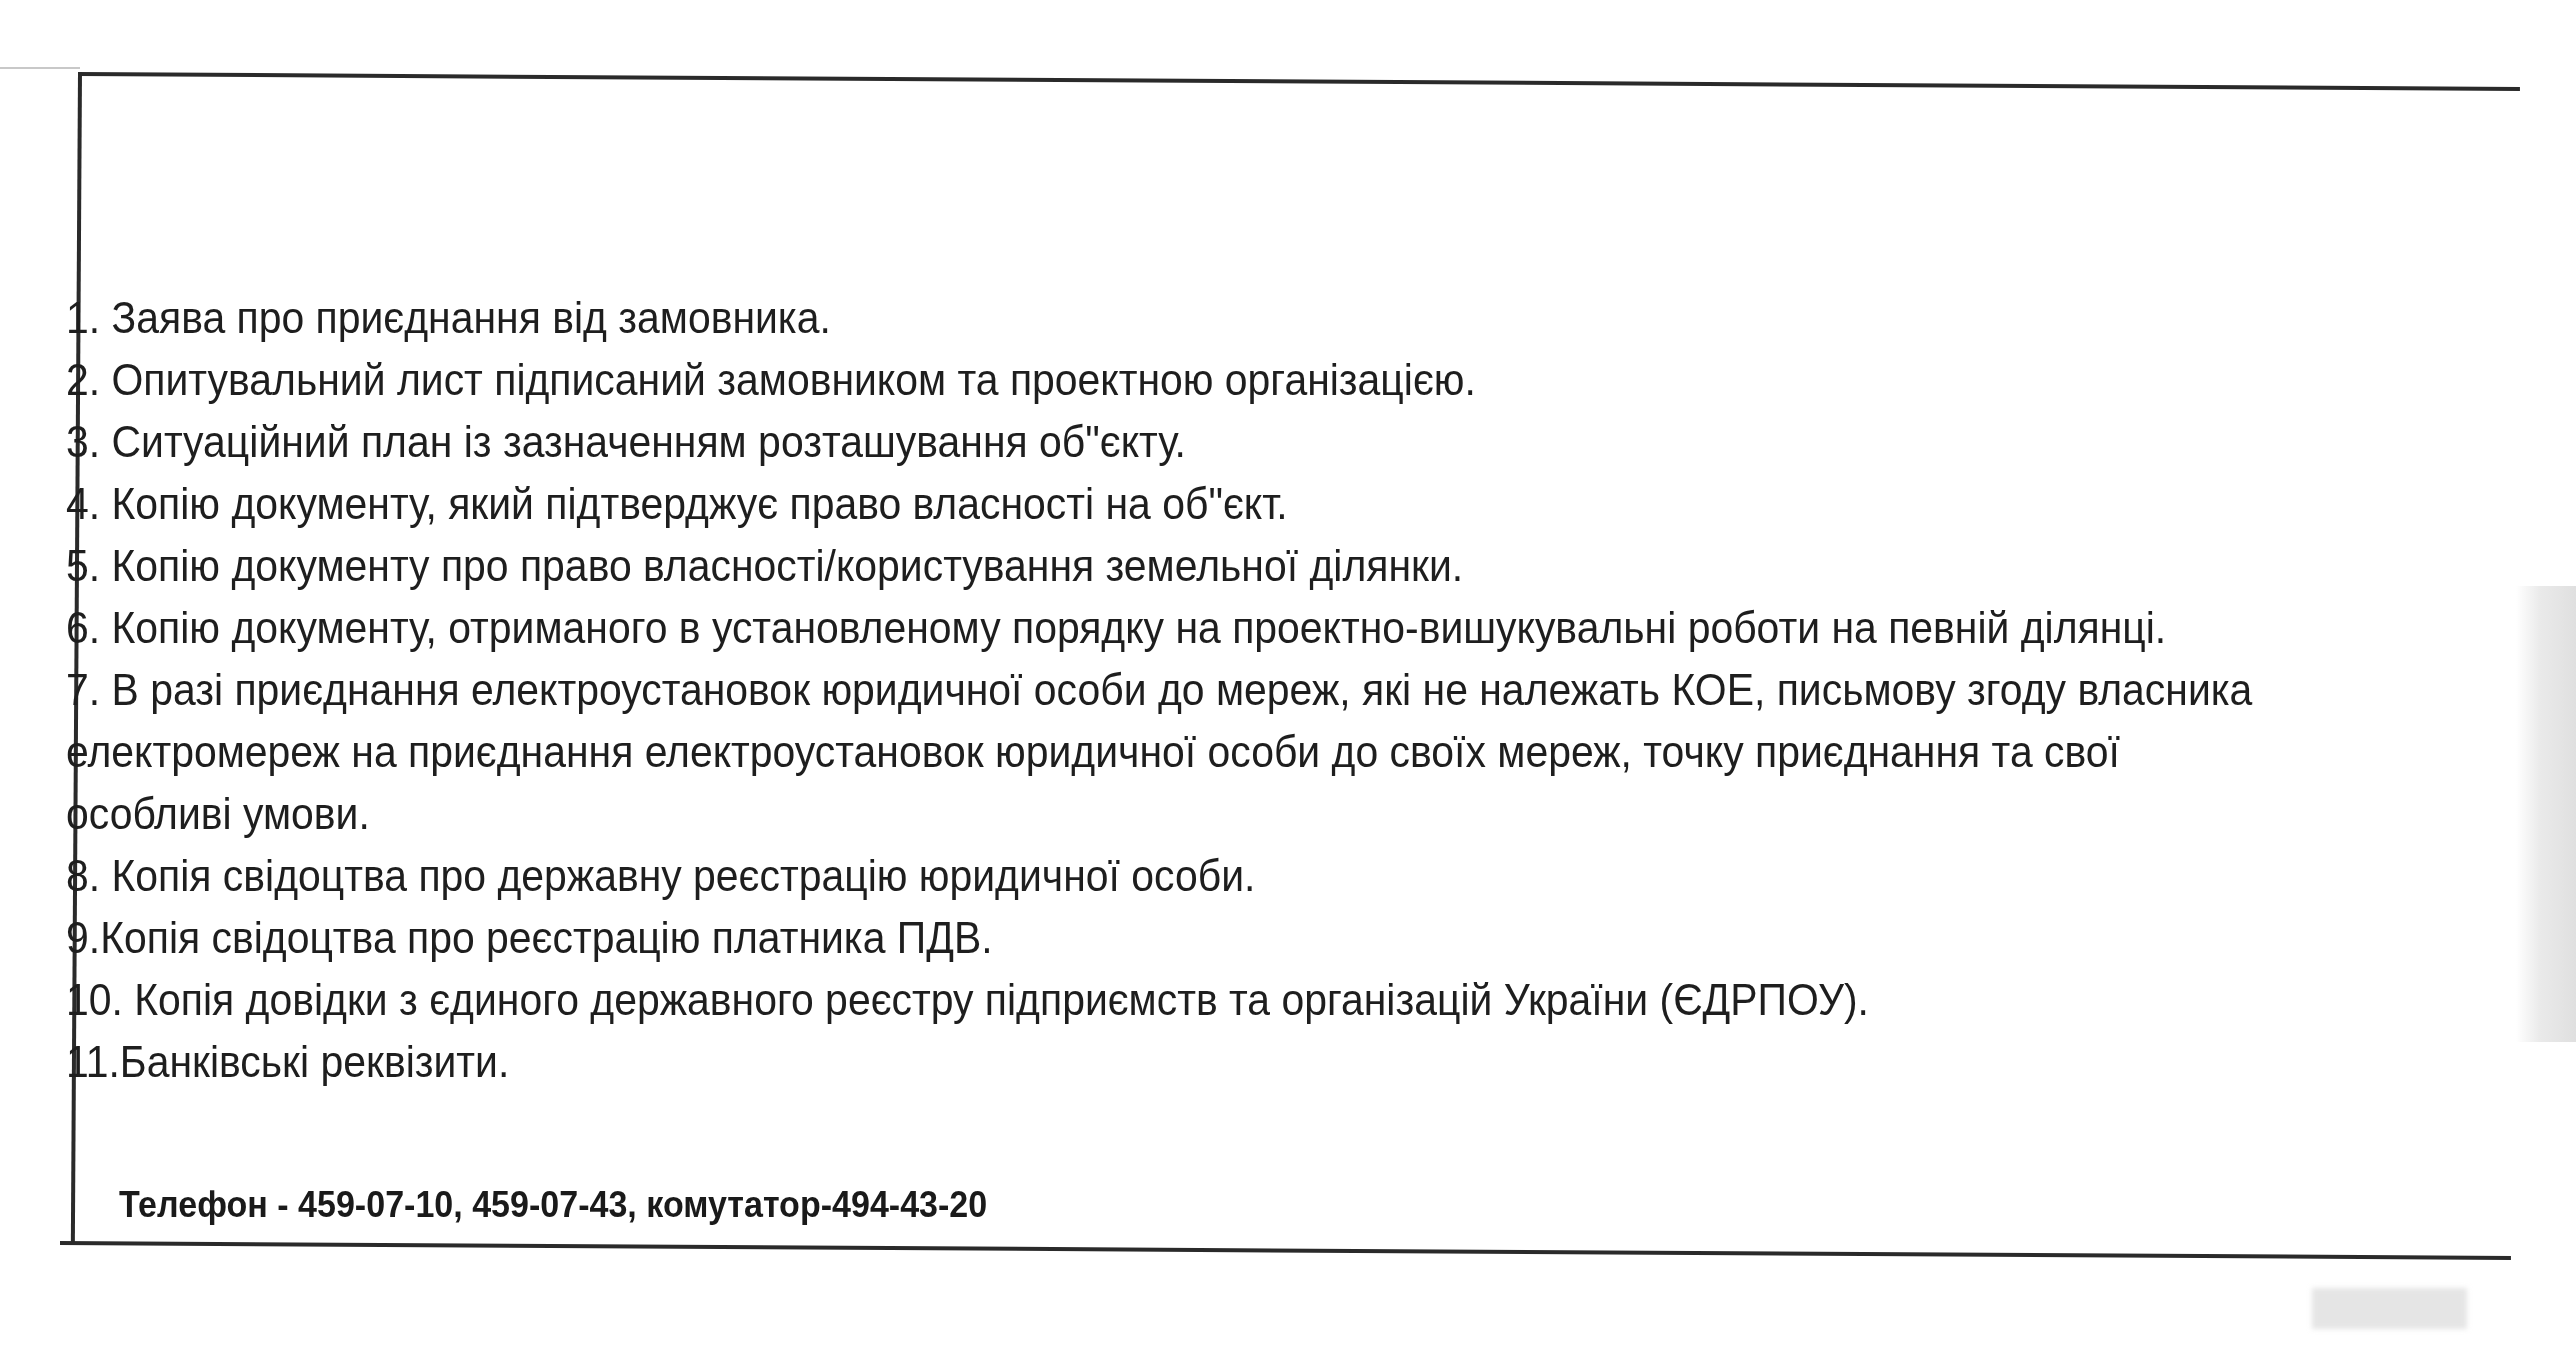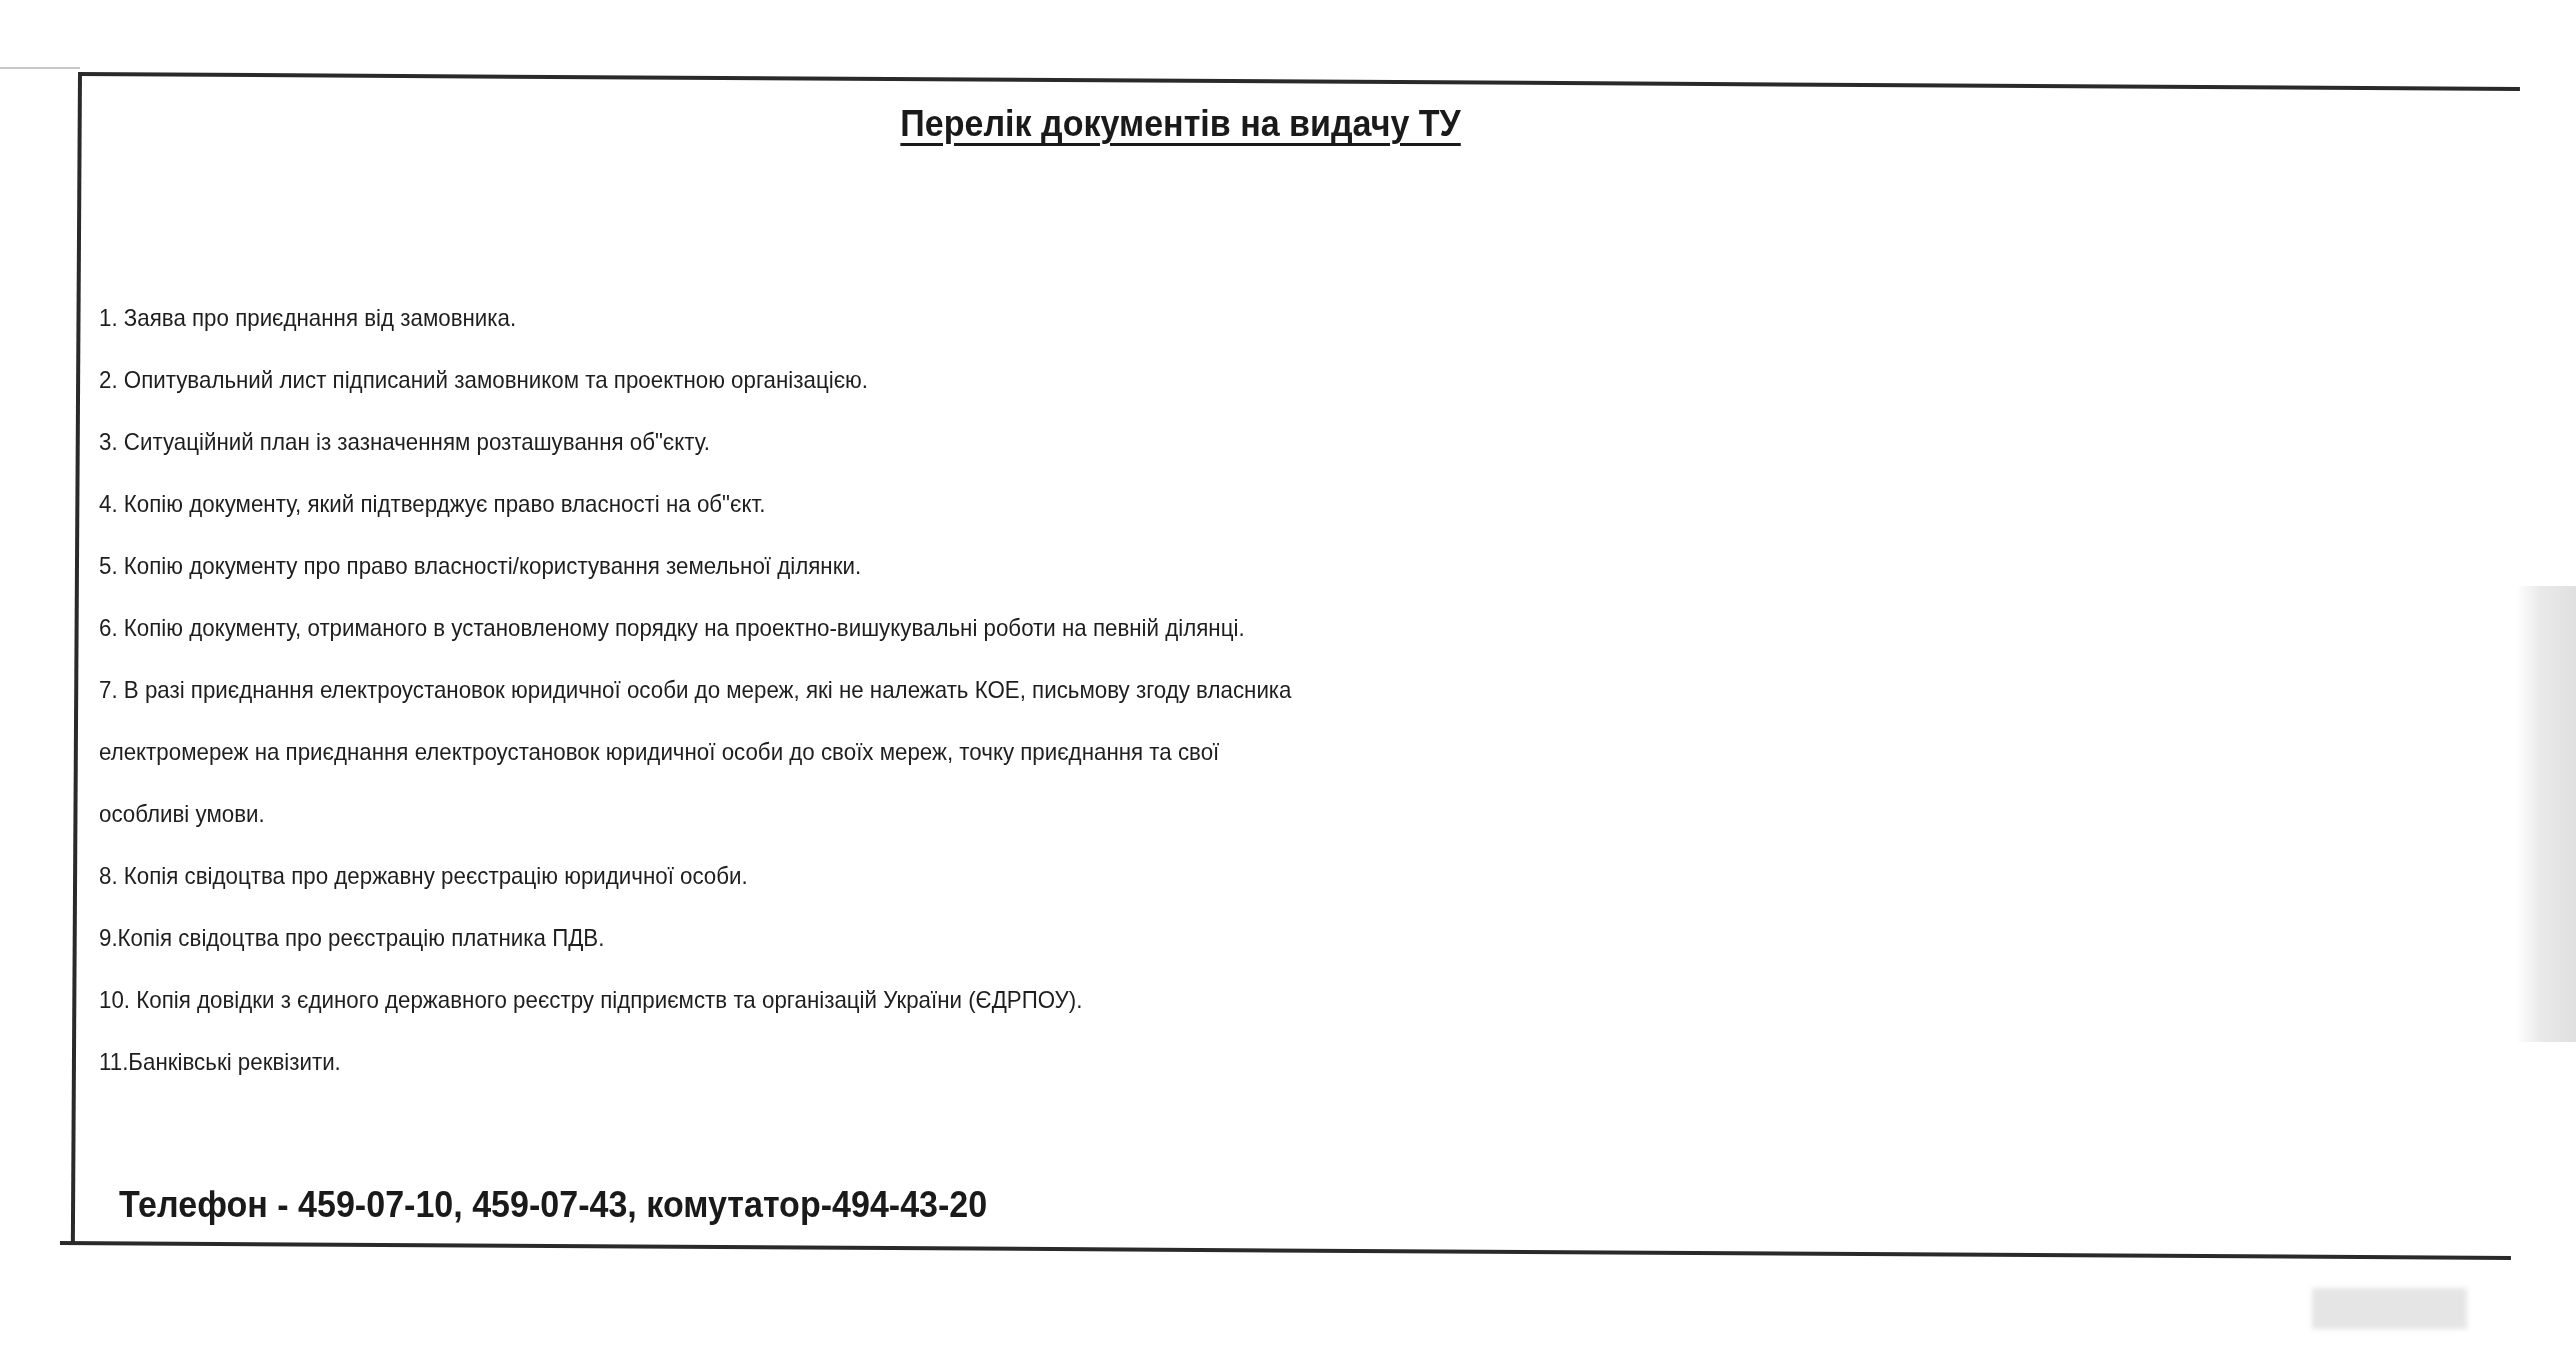--- a/index.html
+++ b/index.html
@@ -122,7 +122,6 @@
 <div class="doc-bottom-rule"></div>
 
 <div class="title-block">
-  <span class="title-wrap"><span class="title-line">Перелік документів на видачу ТУ</span></span>
 </div>
 
 <div class="items">

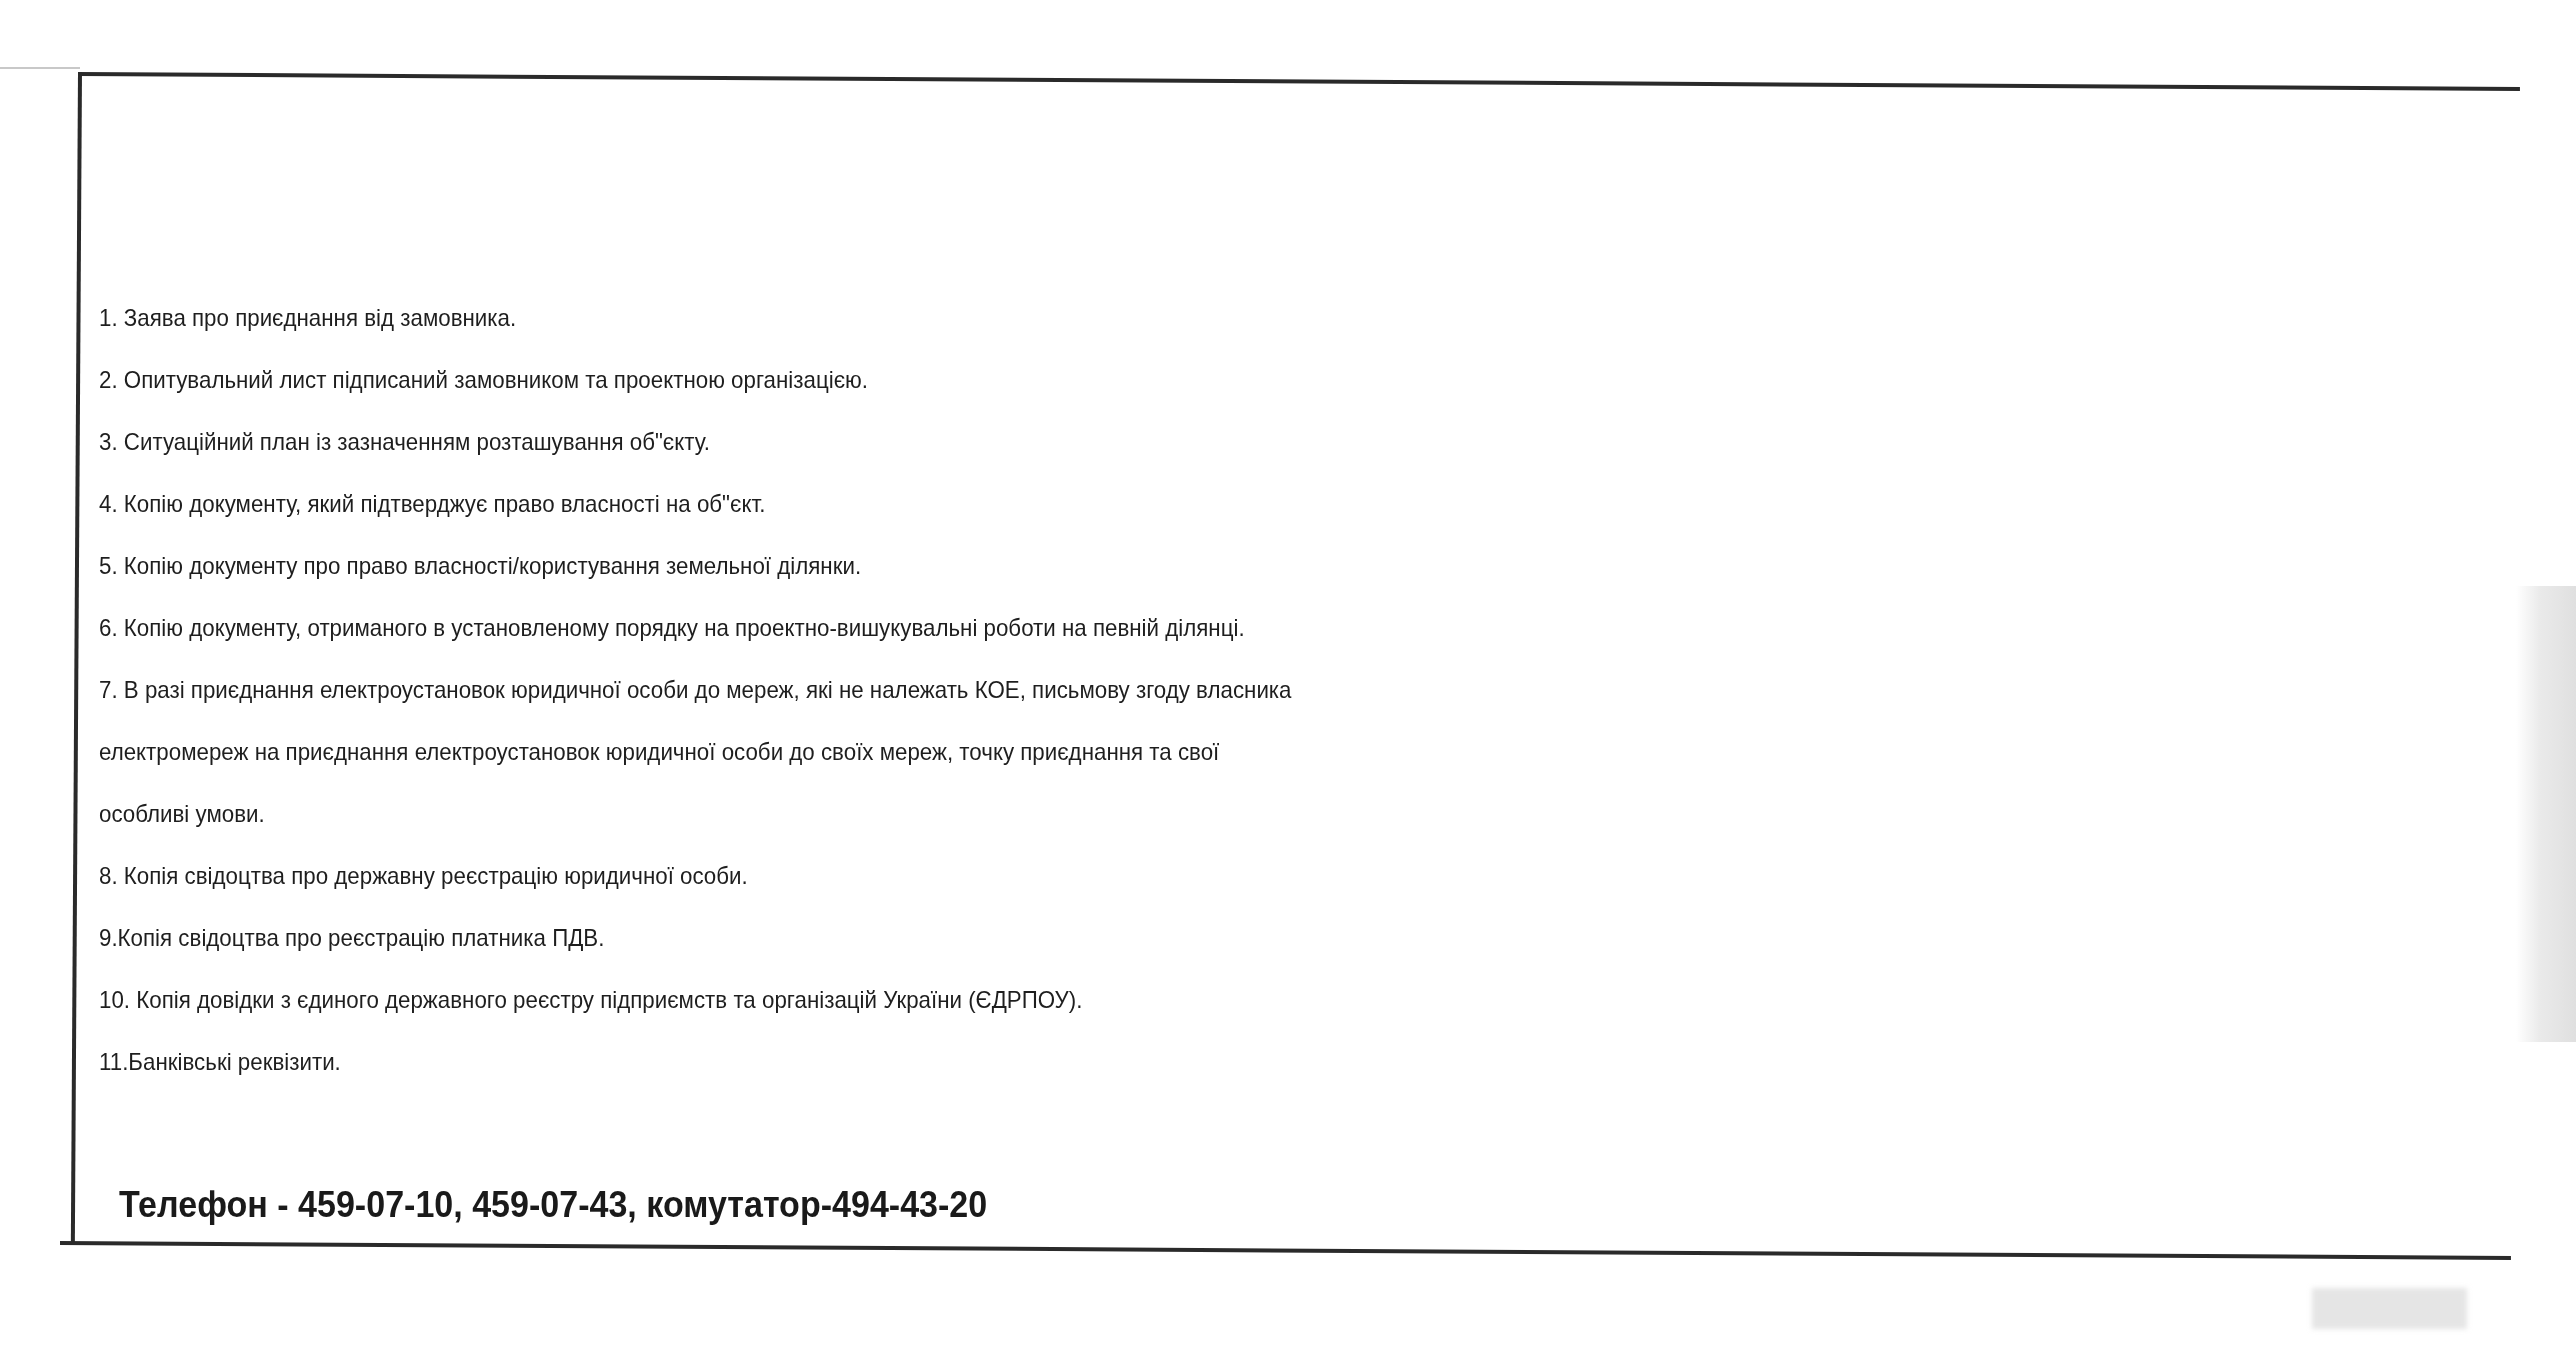--- a/index.html
+++ b/index.html
@@ -65,10 +65,10 @@
     .title-wrap { display: block; }
     .items {
       position: absolute;
-      left: 99px;
+      left: 66px;
       top: 287px;
       width: 2410px;
-      font-size: 24px;
+      font-size: 44px;
       line-height: 62px;
       color: #1e1e1e;
     }

